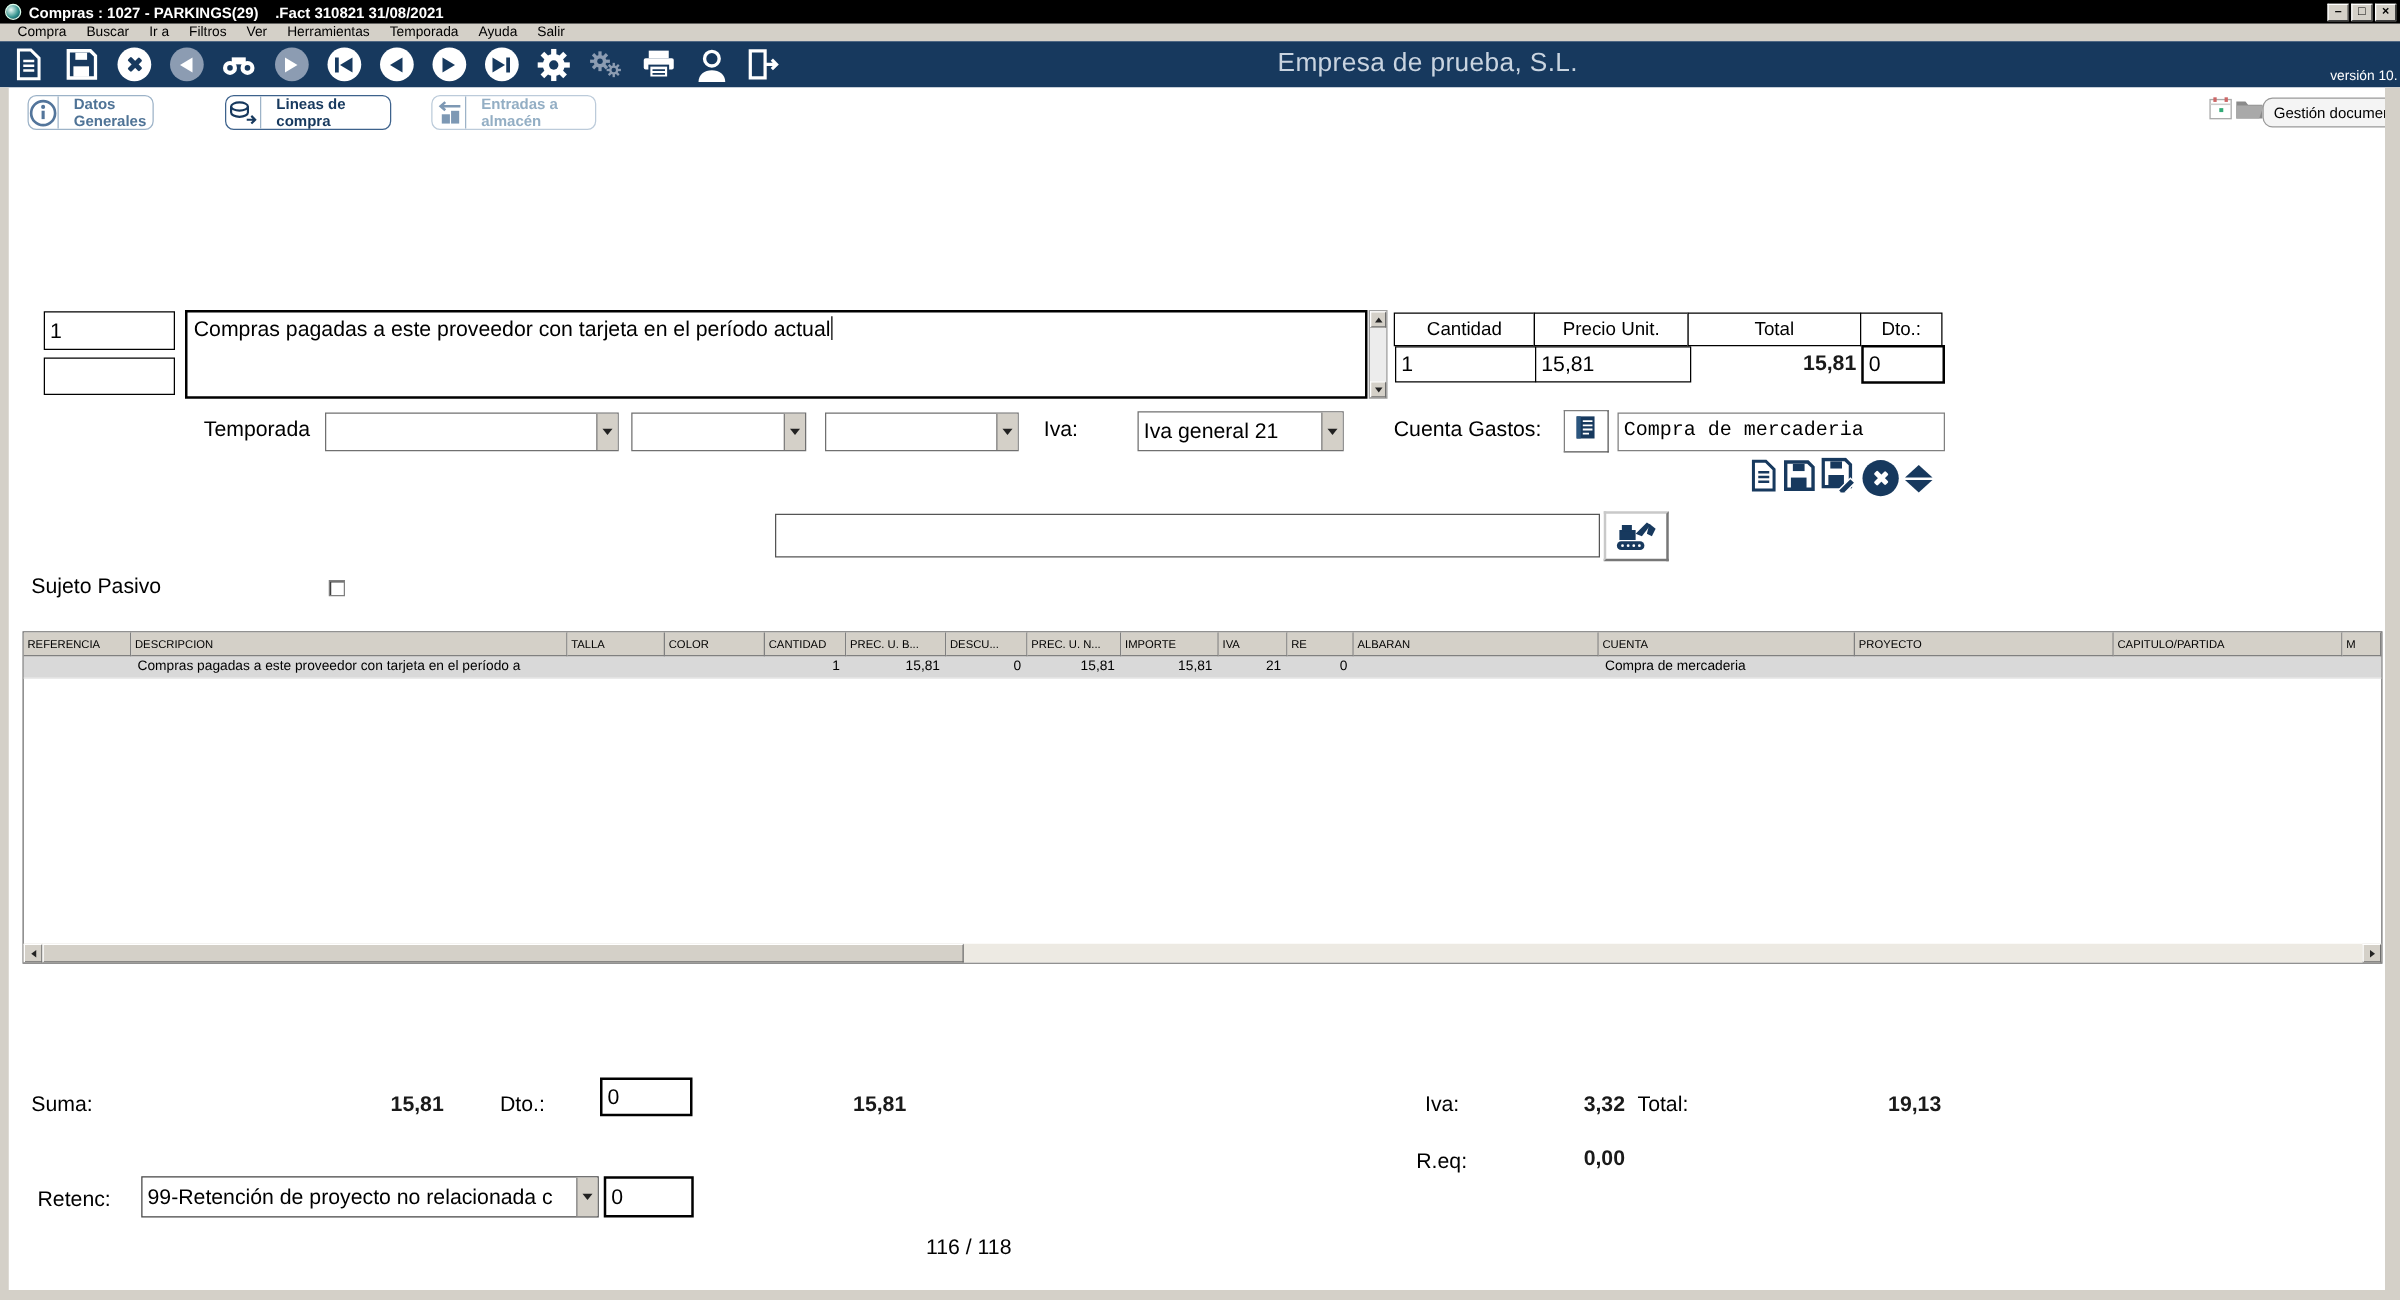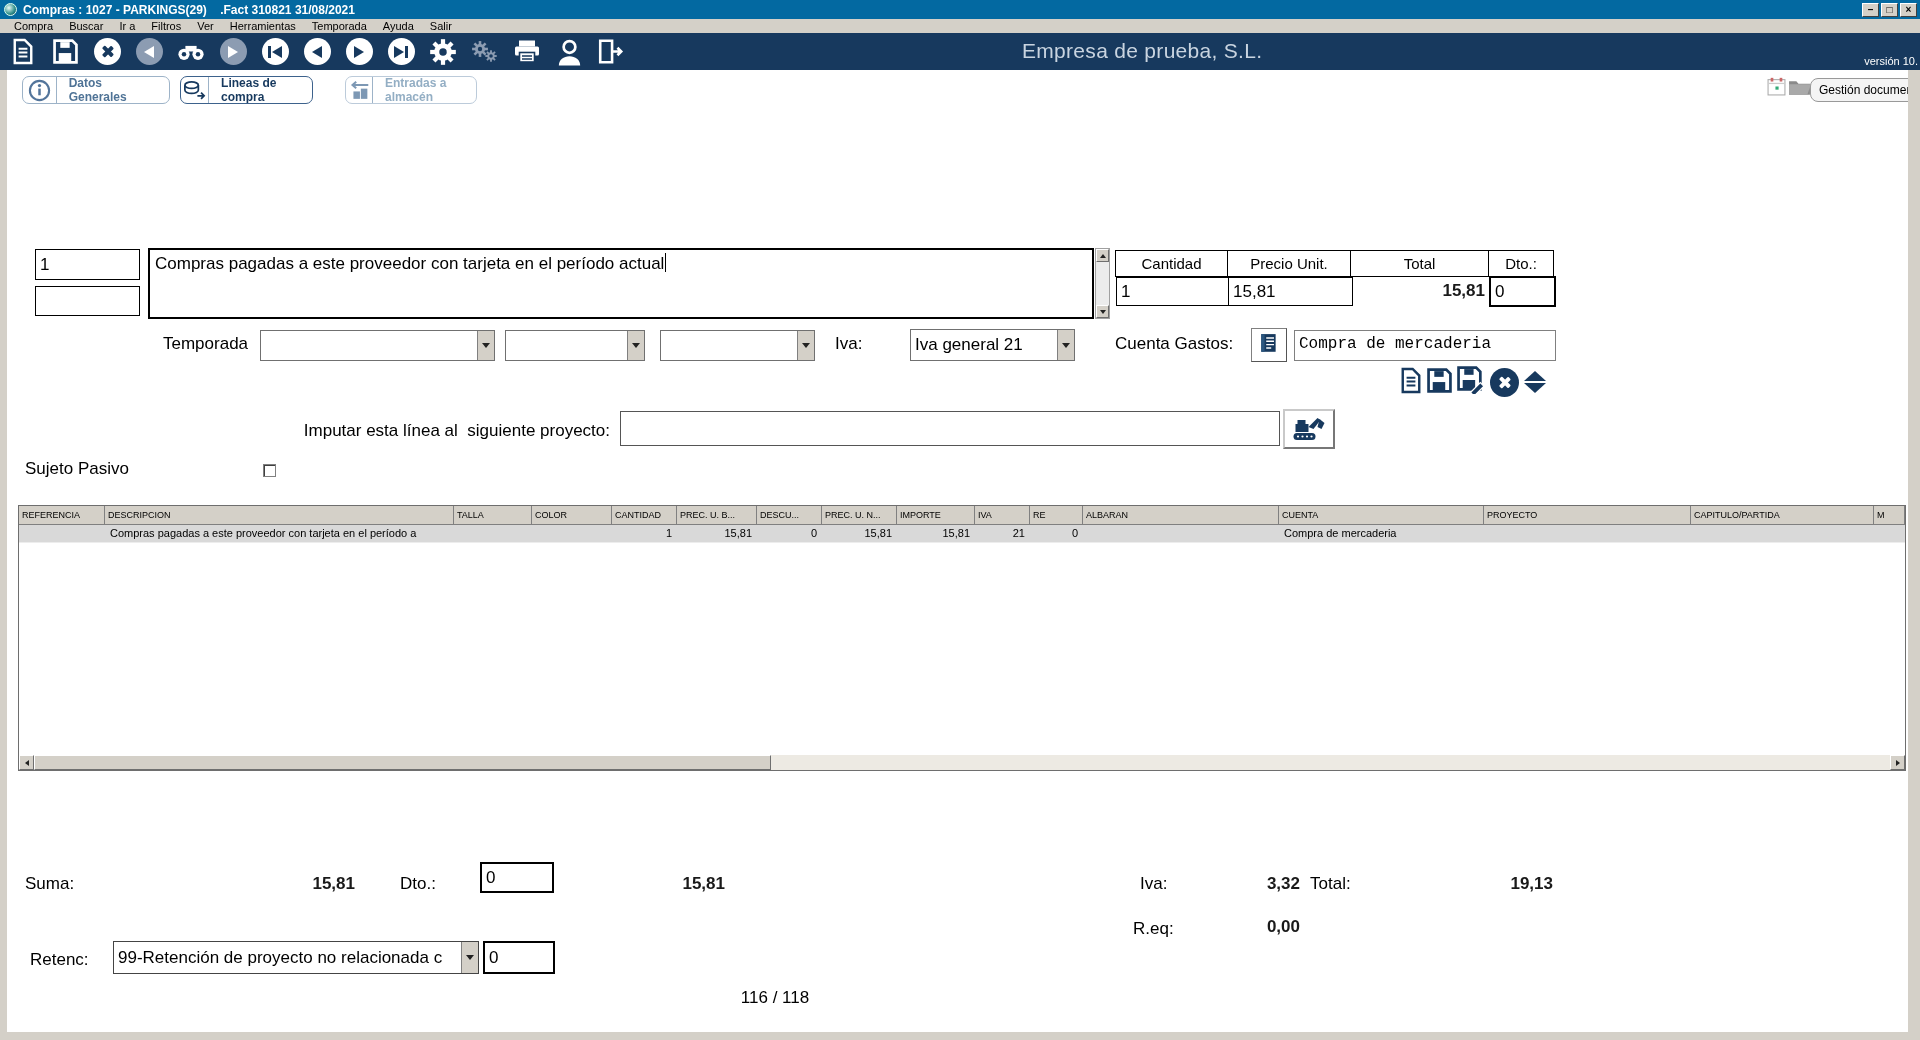--- a/index.html
+++ b/index.html
@@ -8,7 +8,7 @@
   .window { position:relative; width:1920px; height:1040px; background:#fff; overflow:hidden; }
 
   
-  .titlebar { position:absolute; left:0; top:0; width:100%; height:19px; background:#0369a1;
+  .titlebar { position:absolute; left:0; top:0; width:100%; height:19px; background:#000000;
               display:flex; align-items:center; padding:0 3px 0 4px; }
   .app-ico { width:13px; height:13px; border-radius:50%;
              background:radial-gradient(circle at 35% 35%, #eafaf6, #2e8f8a 60%, #14305A); border:1px solid #dfe; }

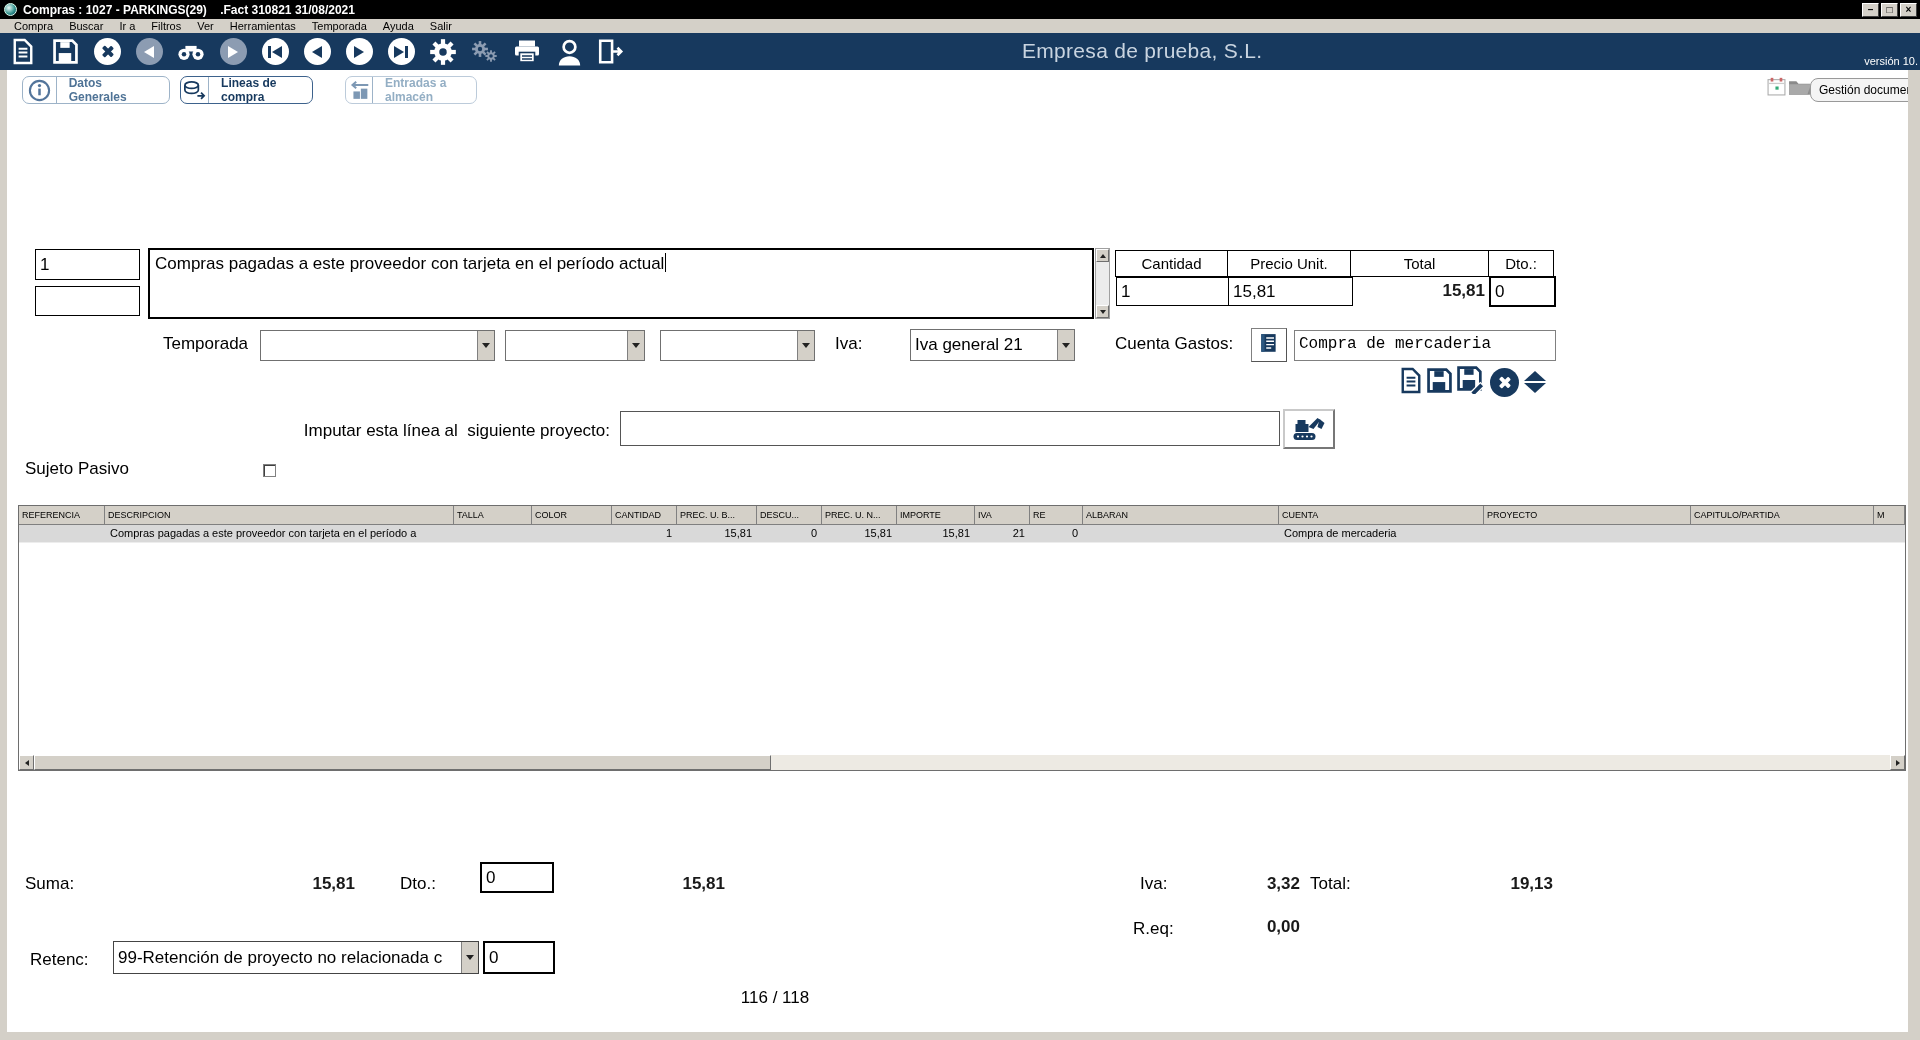--- a/index.html
+++ b/index.html
@@ -254,7 +254,7 @@
   <div class="version">versión 10.</div>
 
   <div class="tabstrip">
-    <div class="tab tab1" style="left:22px;width:148px;">
+    <div class="tab tab1" style="left:22px;width:101px;">
       <span class="tab-ic">
         <svg width="23" height="23" viewBox="0 0 24 24">
             <circle cx="12" cy="12" r="10" fill="none" stroke="#53759B" stroke-width="2.2"></circle>

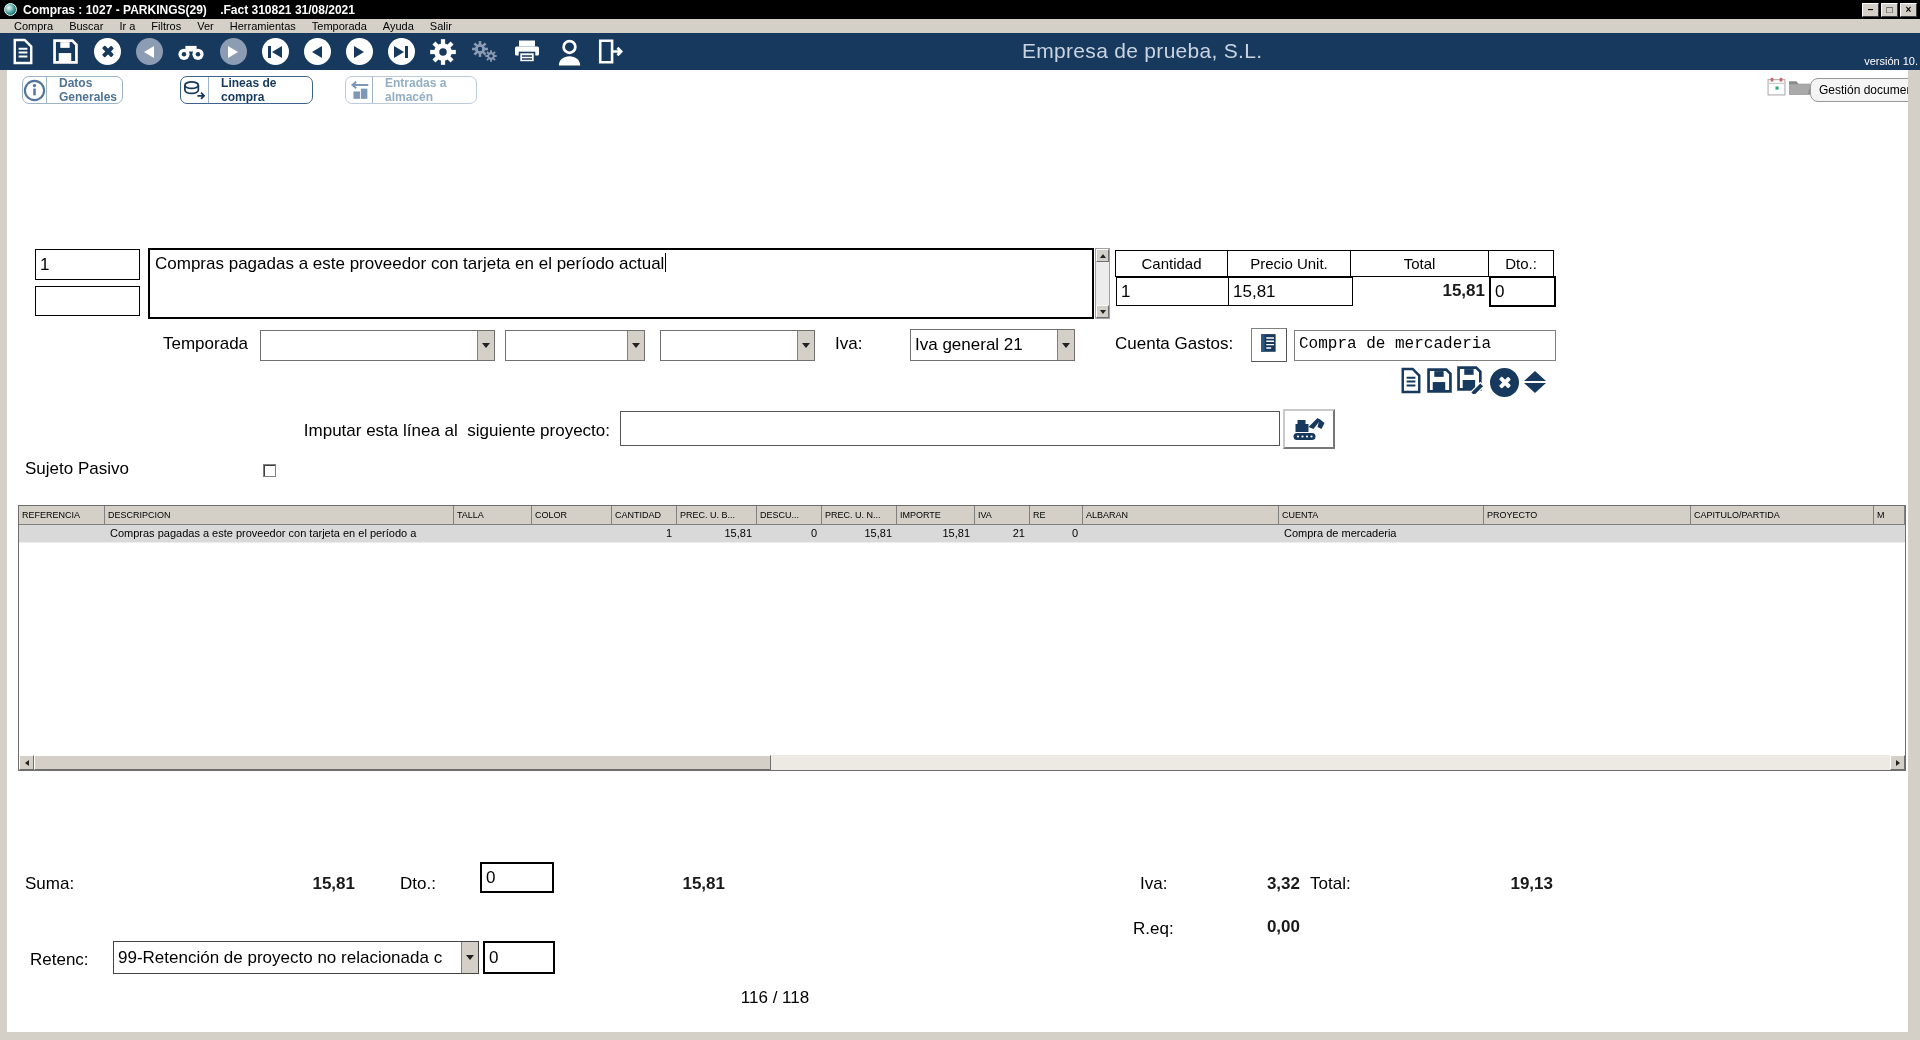--- a/index.html
+++ b/index.html
@@ -399,7 +399,6 @@
       </span>
   </div>
 
-  <span class="lbl" style="left:150px;top:421px;width:460px;text-align:right;white-space:pre;">Imputar esta línea al  siguiente proyecto:</span>
   <input class="tbox" style="left: 620px; top: 411px; width: 660px; height: 35px; border-color: rgb(85, 85, 85);" value="">
   <div class="btn" style="left:1283px;top:409px;width:52px;height:40px;border-width:2px;border-color:#c9c9c9 #777 #777 #c9c9c9;">
     <span>

